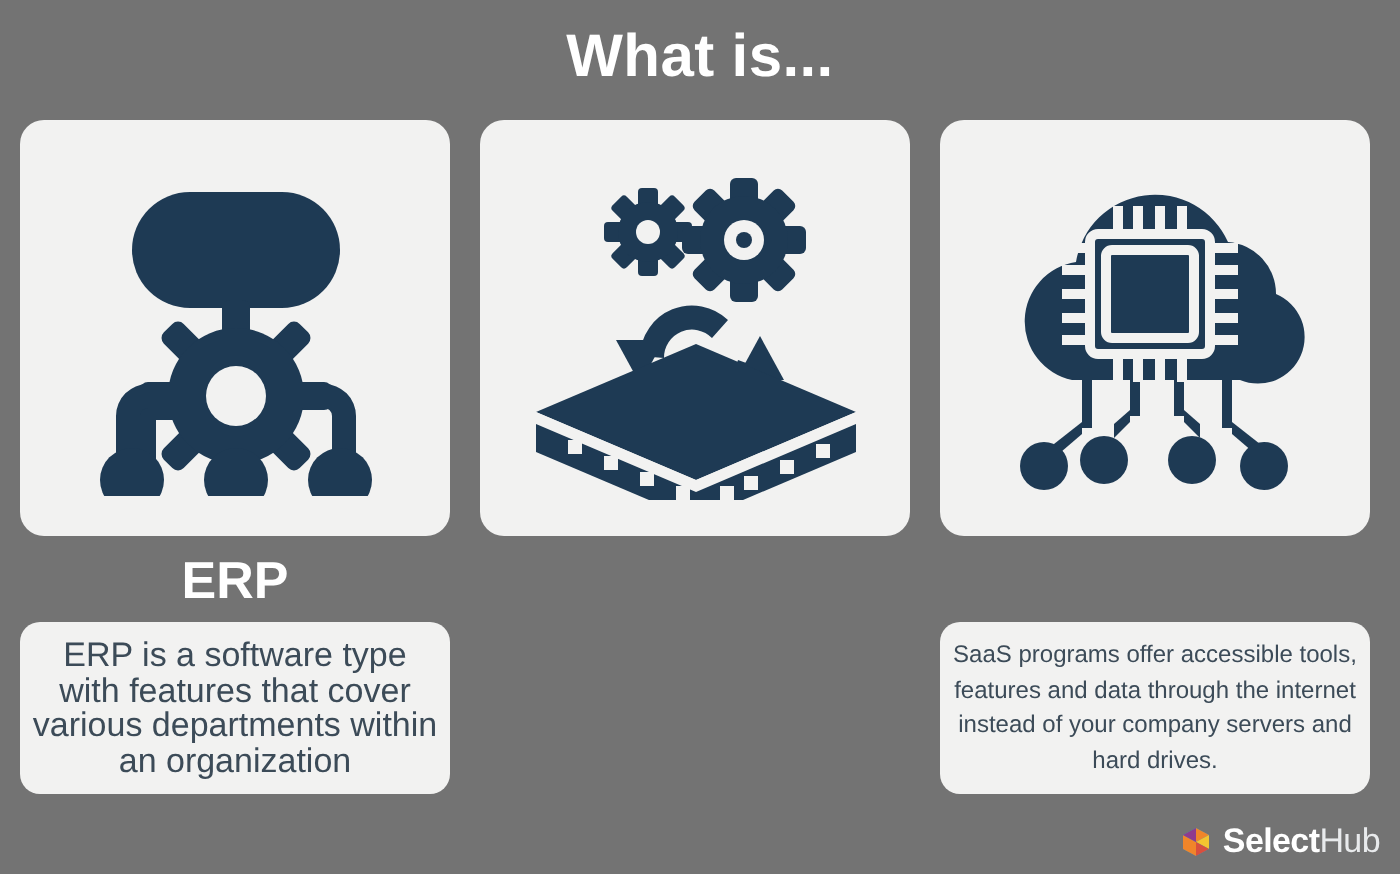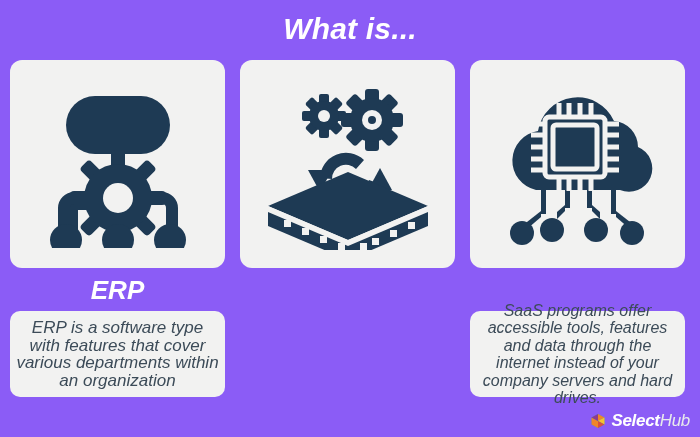--- a/index.html
+++ b/index.html
@@ -12,8 +12,7 @@
   }
   .infographic{
     position:absolute;left:0;top:0;width:700px;height:437px;
-    background:#8b5cf6;
-    font-style:italic;
+    background:#737373;
   }
   .title{
     position:absolute;left:0;top:12px;width:700px;

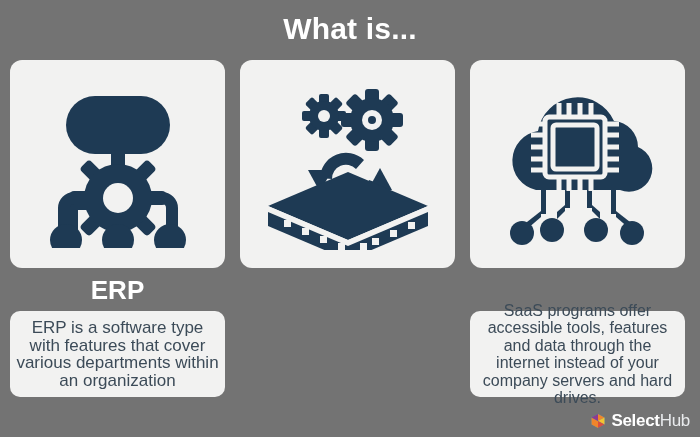--- a/index.html
+++ b/index.html
@@ -67,7 +67,7 @@
     text-align:center;
     width:100%;
   }
-  .col-2 .desc-text{font-size:16px;}
+  .col-2 .desc-text{font-size:12px;}
 
   .logo{
     position:absolute;right:10px;bottom:8px;

